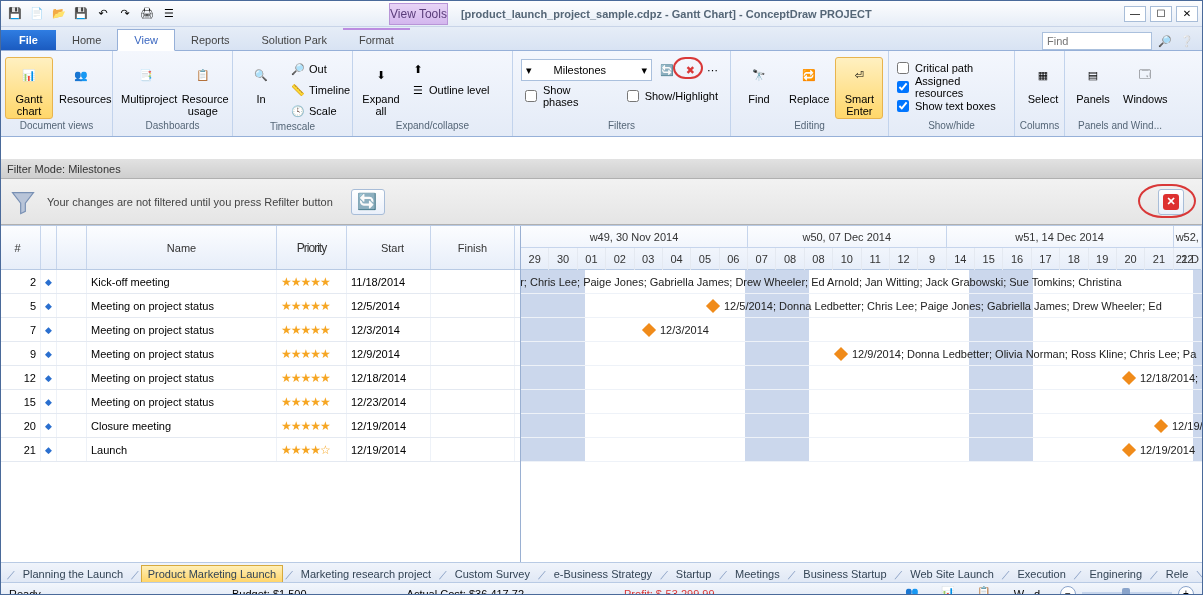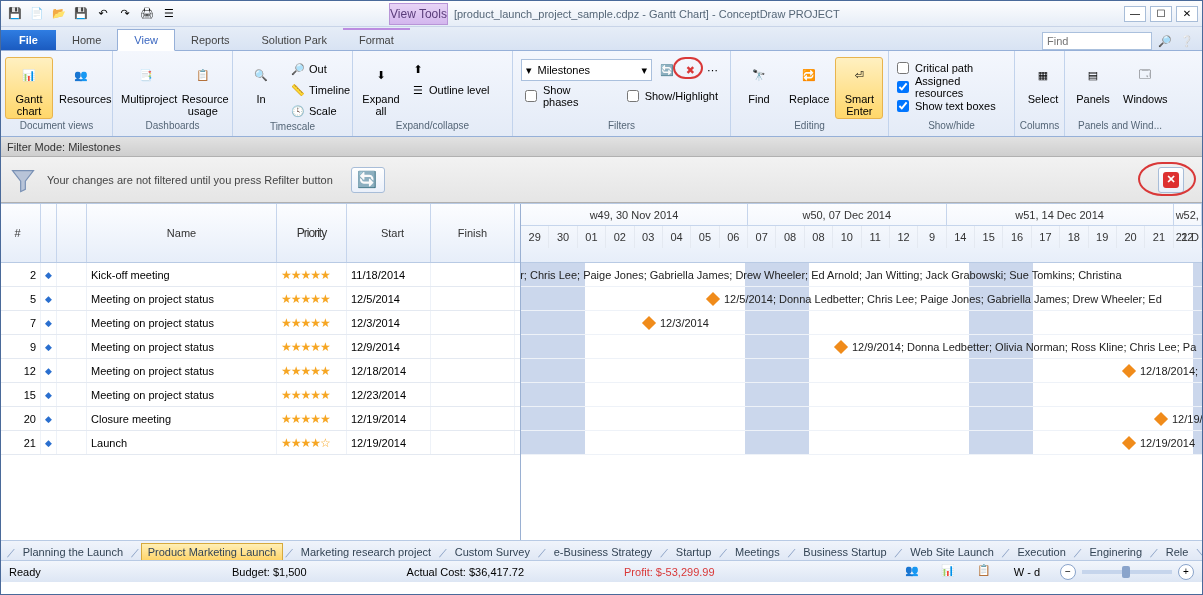--- a/index.html
+++ b/index.html
@@ -10,7 +10,7 @@
 .titlebar .qat { display: flex; gap: 2px; }
 .titlebar .qbtn { width: 20px; height: 20px; display: flex; align-items: center; justify-content: center; cursor: pointer; border-radius: 2px; }
 .titlebar .view-tools { margin-left: 210px; background: linear-gradient(#e8d4f6,#d3b6ee); padding: 3px 0; border: 1px solid #b895d7; font-size: 12px; color: #5a3d7a; }
-.titlebar .title { margin-left: 6px; color: #567; }
+.titlebar .title { margin-left: 13px; color: #567; font-weight: bold; }
 .titlebar .winctl { margin-left: auto; display: flex; gap: 4px; }
 .titlebar .winctl div { width: 22px; height: 16px; border: 1px solid #a8bdd8; background: #fff; display: flex; align-items: center; justify-content: center; cursor: pointer; font-size: 10px; }
 

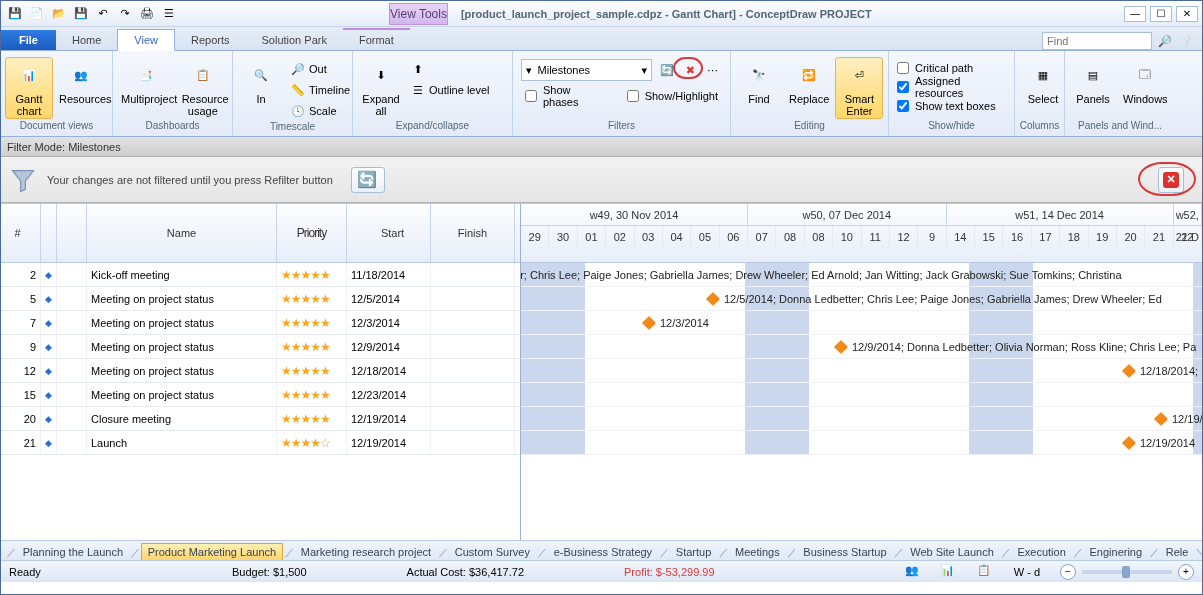--- a/index.html
+++ b/index.html
@@ -212,7 +212,7 @@
       <div style="display:flex;gap:4px;align-items:center">
         <div class="filter-sel">
           <span>▾</span>
-          <span style="margin-left:6px">Milestones</span>
+          <span style="margin-left:22px">Milestones</span>
           <span style="margin-left:auto">▾</span>
         </div>
         <div class="smbtn">

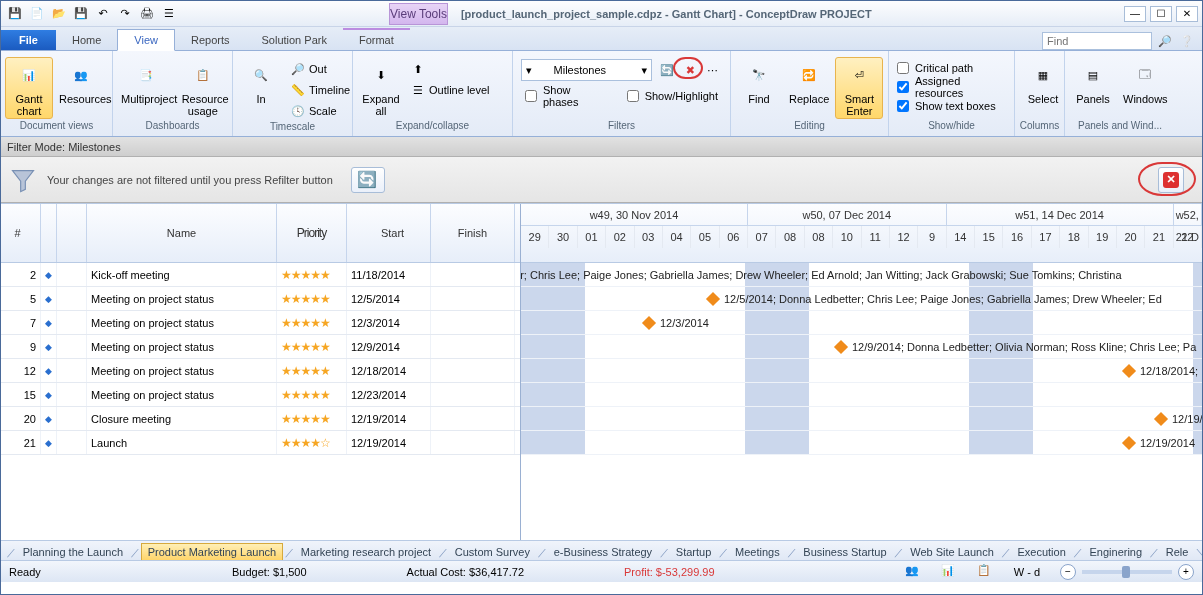--- a/index.html
+++ b/index.html
@@ -42,7 +42,7 @@
 .red-circle { position: absolute; border: 2px solid #d93838; border-radius: 50% / 60%; pointer-events: none; }
 
 
-.filter-mode { height: 20px; background: linear-gradient(#e2e2e2,#cecece); border-bottom: 1px solid #b0b0b0; padding: 2px 6px; color: #333; line-height:16px; }
+.filter-mode { height: 20px; background: linear-gradient(#e2e2e2,#cecece); border-bottom: 1px solid #b0b0b0; padding: 2px 6px; color: #333; line-height:16px;margin-top:22px; }
 
 
 .refilter { height: 46px; background: linear-gradient(#f2f2f2,#e5e5e5); border-bottom: 1px solid #b0b0b0; display: flex; align-items: center; padding: 16px 8px; position: relative; }

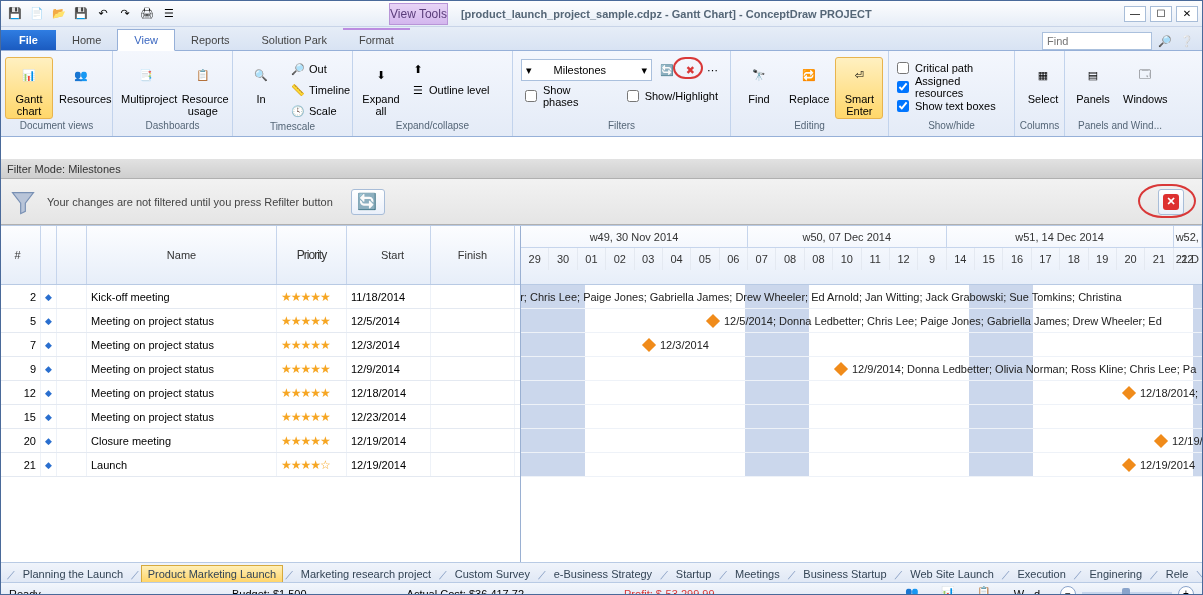--- a/index.html
+++ b/index.html
@@ -56,7 +56,7 @@
 .grid-wrap { display: flex; height: 337px; border-top: 1px solid #b8cae4; }
 .left-grid { width: 520px; border-right: 1px solid #9ab0d2; display: flex; flex-direction: column; }
 .right-grid { flex: 1; display: flex; flex-direction: column; overflow: hidden; }
-.ghead { height: 59px; background: linear-gradient(#fcfdff,#e7eef9); border-bottom: 1px solid #b8cae4; display: flex; }
+.ghead { height: 44px; background: linear-gradient(#fcfdff,#e7eef9); border-bottom: 1px solid #b8cae4; display: flex; }
 .ghead .th { border-right: 1px solid #c6d5ec; display: flex; align-items: center; justify-content: center; color: #333; }
 .gbody { overflow: hidden; }
 .grow { height: 24px; border-bottom: 1px solid #e4e9f1; display: flex; align-items: center; }

